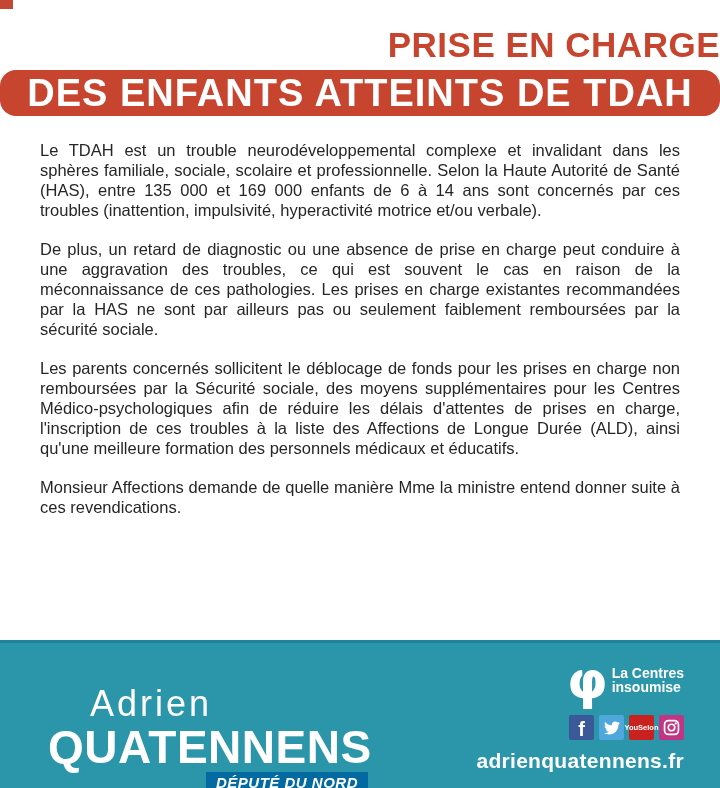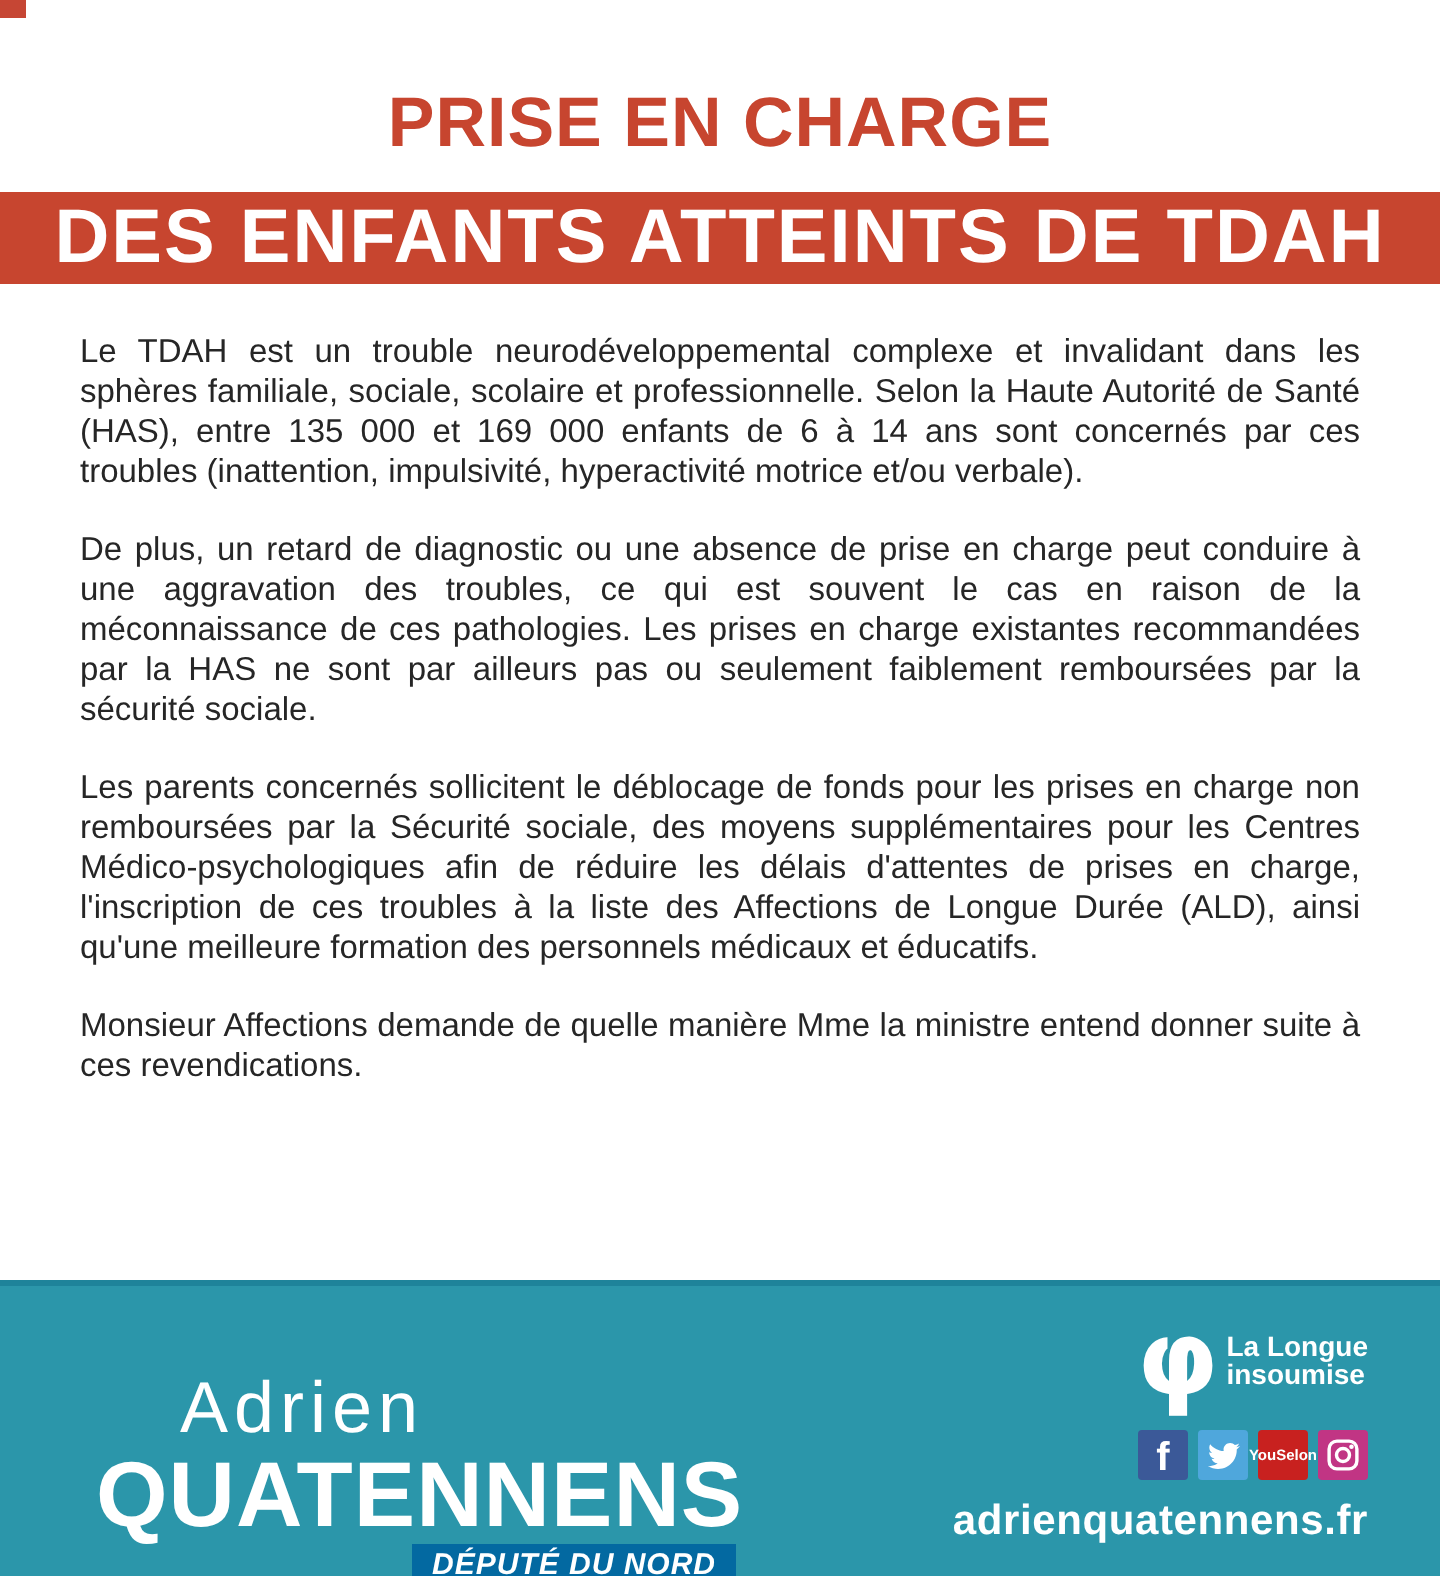--- a/index.html
+++ b/index.html
@@ -9,7 +9,7 @@
   }
   .corner-mark{position:absolute;left:0;top:0;width:13px;height:9px;background:#c64634;}
   .title{
-    margin:17px;padding-top:27px;text-align:center;color:#c7452f;
+    margin:0;padding-top:27px;text-align:right;color:#c7452f;
     font-size:35px;font-weight:800;line-height:35px;letter-spacing:.5px;
   }
   .banner{

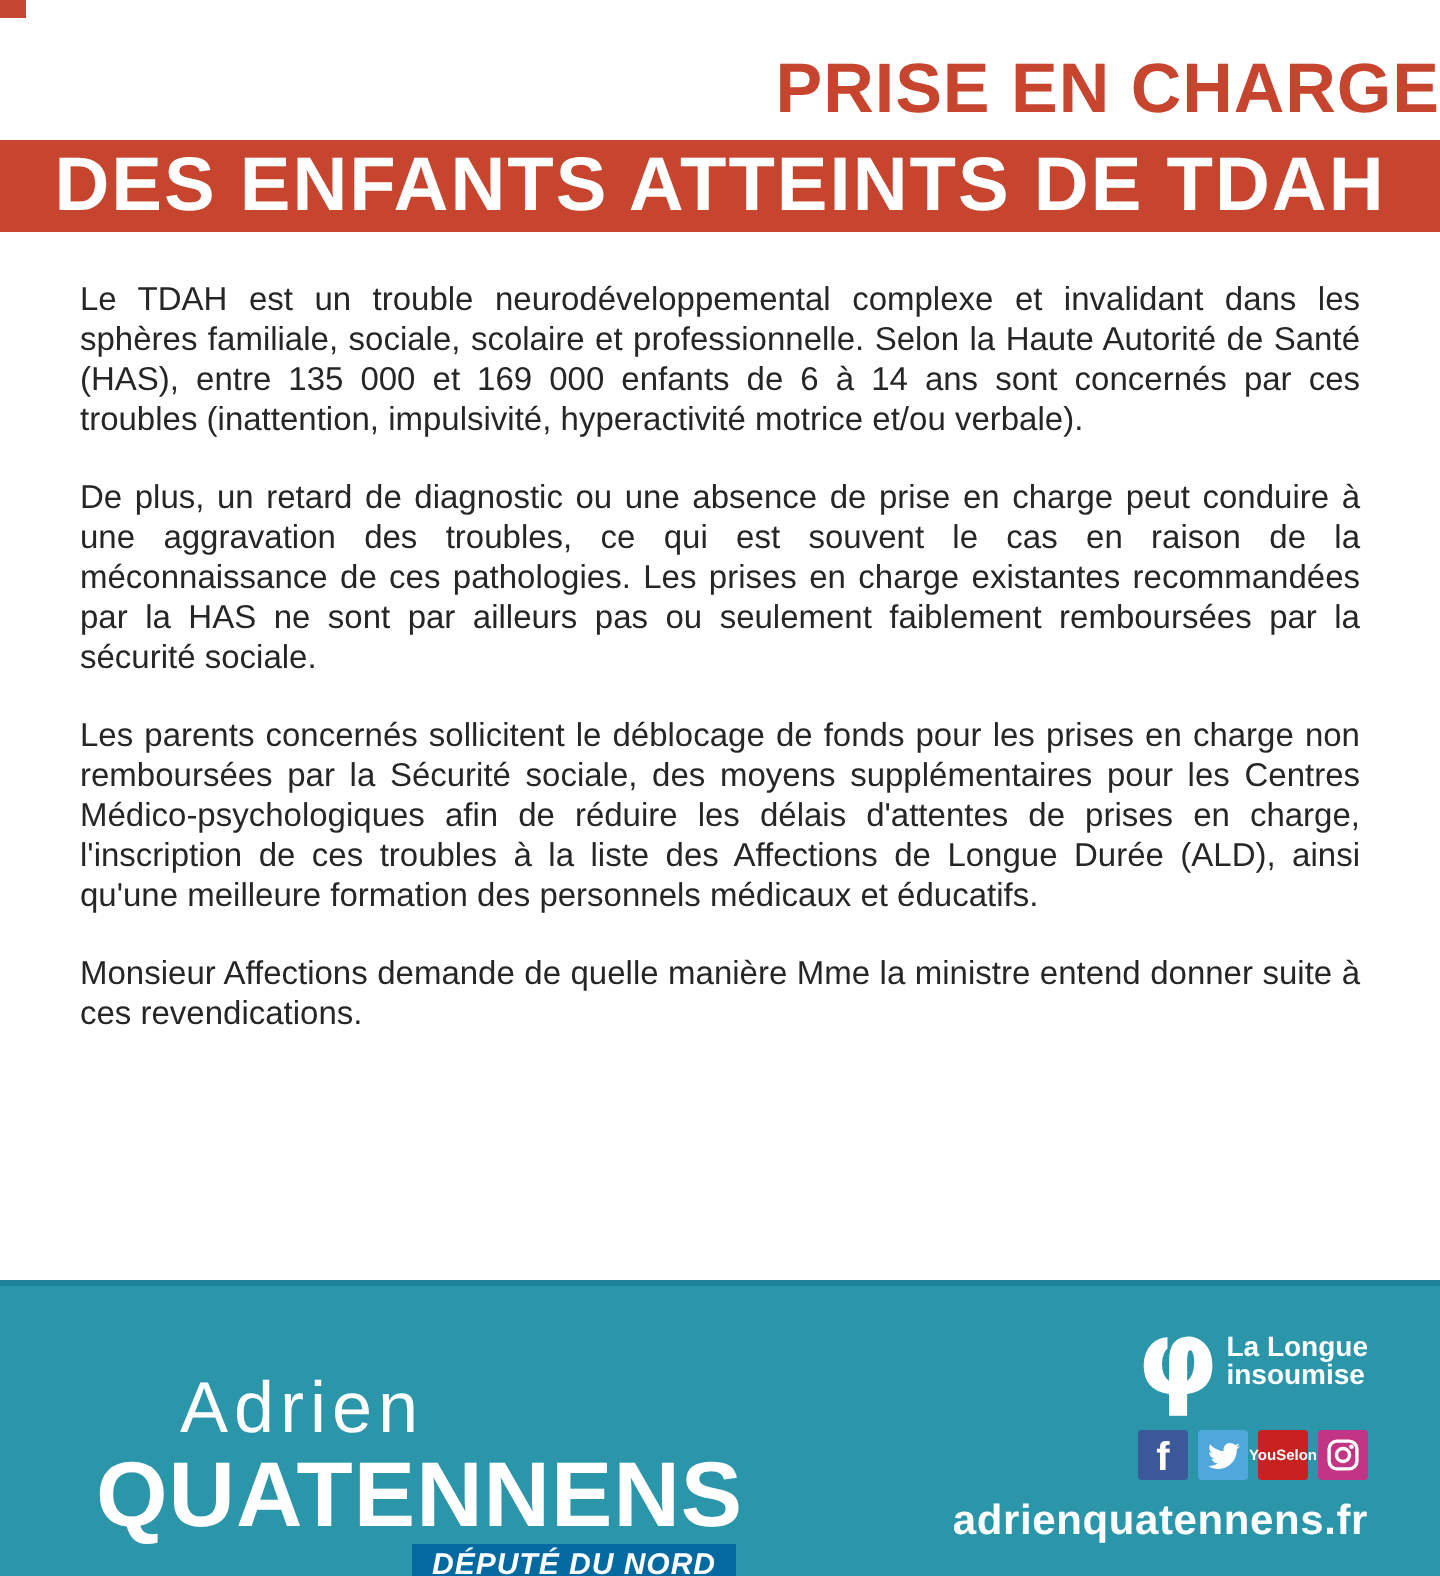--- a/index.html
+++ b/index.html
@@ -14,7 +14,7 @@
   }
   .banner{
     margin-top:8px;height:46px;background:#c7452f;
-    display:flex;align-items:center;justify-content:center;
+    display:flex;align-items:center;justify-content:center;border-radius:16px;
   }
   .banner-text{color:#ffffff;font-size:38px;font-weight:800;letter-spacing:1px;white-space:nowrap;}
   .content{padding:0 40px;margin-top:24px;}

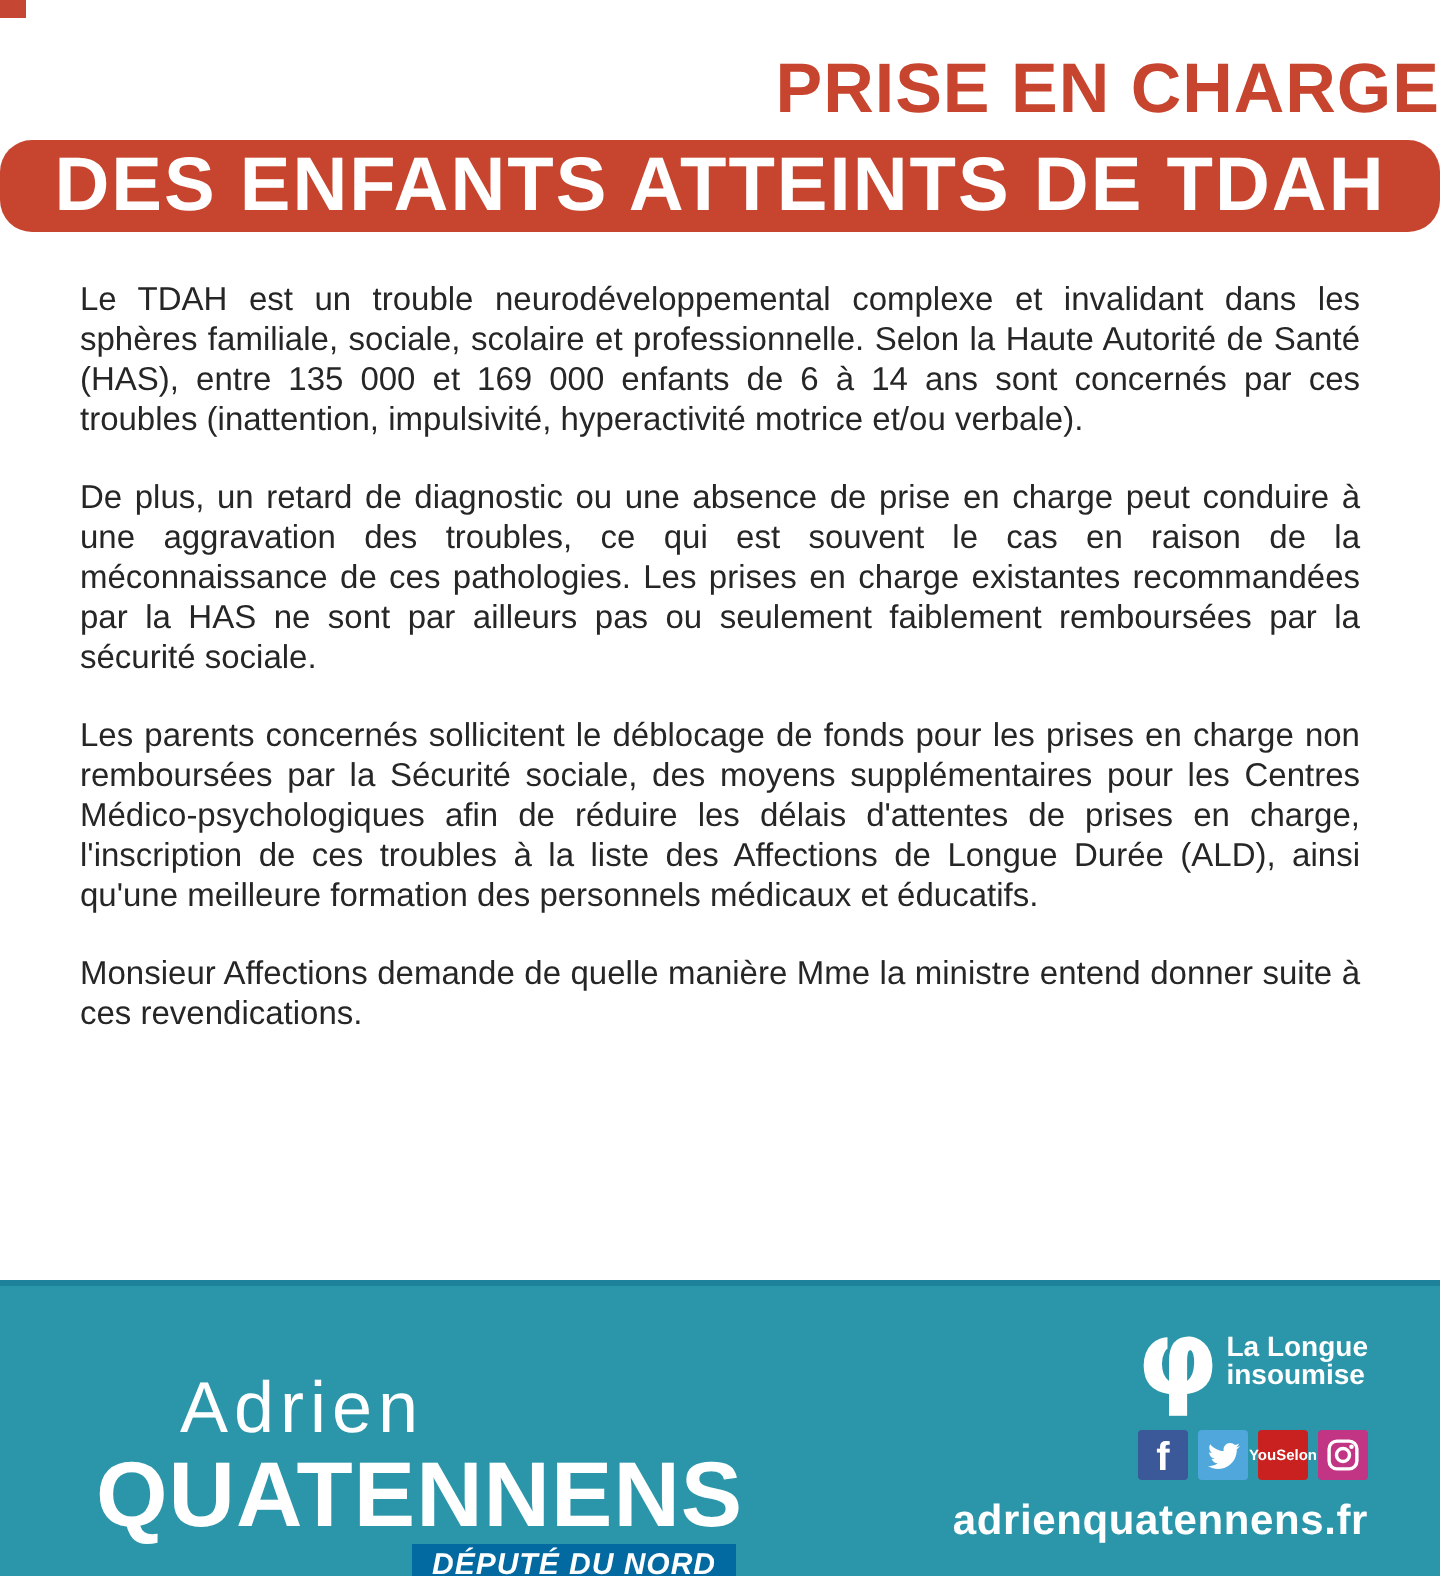--- a/index.html
+++ b/index.html
@@ -80,7 +80,7 @@
       <div class="lfi">
         <span class="phi">φ</span>
         <span class="lfi-text">
-          <span style="display:block">La Longue</span>
+          <span style="display:block">La Centres</span>
           <span style="display:block">insoumise</span>
         </span>
       </div>

